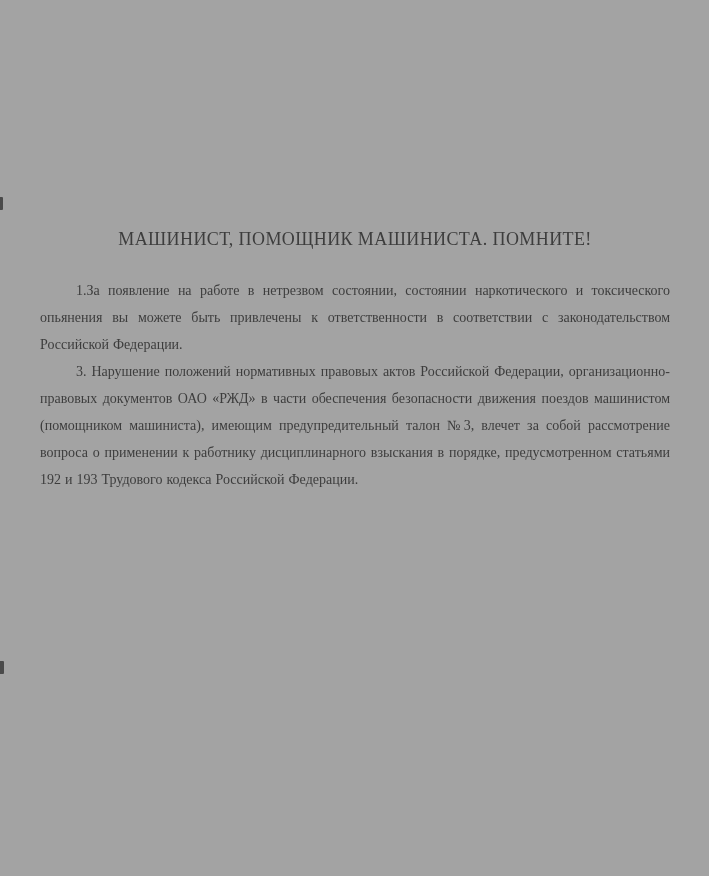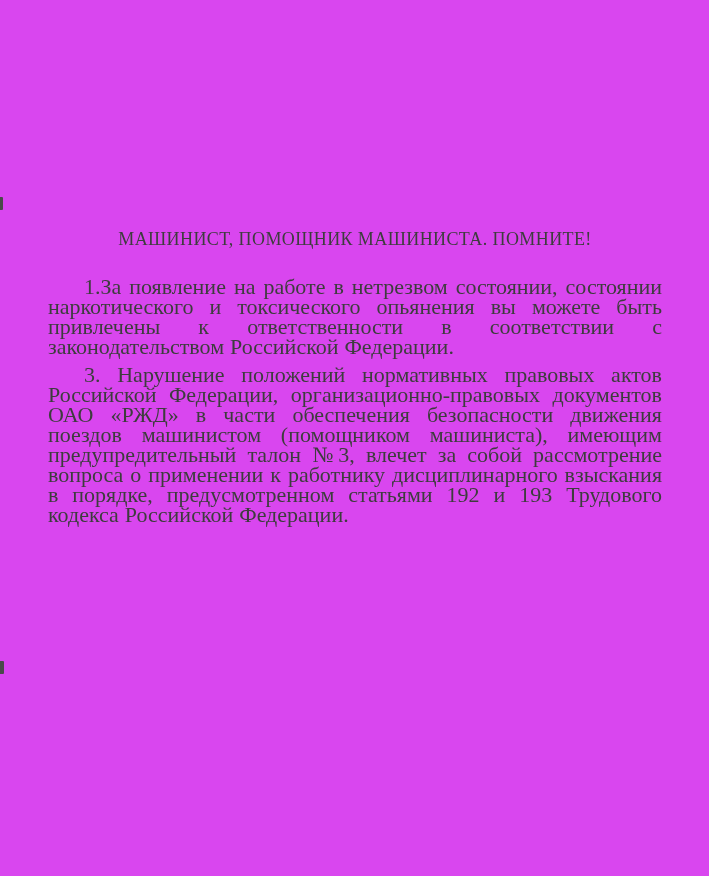--- a/index.html
+++ b/index.html
@@ -11,7 +11,7 @@
     position: relative;
     width: 709px;
     height: 876px;
-    background: #d946ef;
+    background: #a3a3a3;
     overflow: hidden;
     font-family: "Liberation Serif", "DejaVu Serif", serif;
     color: #3d3d3d;

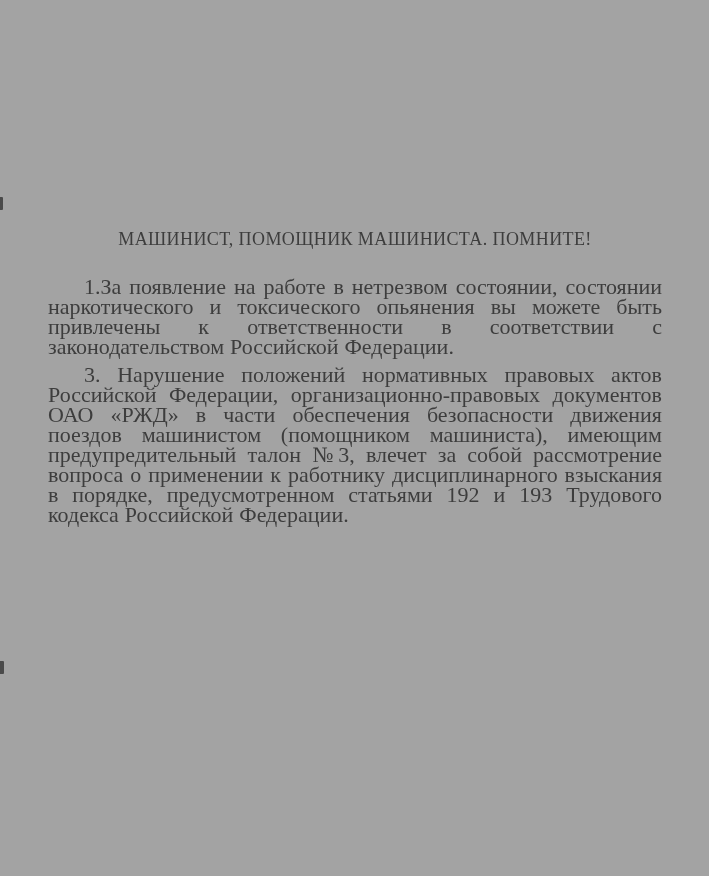--- a/index.html
+++ b/index.html
@@ -39,9 +39,9 @@
     white-space: nowrap;
   }
   p.doc-par {
-    margin: 8px;
-    font-size: 22px;
-    line-height: 20px;
+    margin: 0;
+    font-size: 14px;
+    line-height: 27px;
     text-align: justify;
     text-align-last: left;
     text-indent: 36px;

